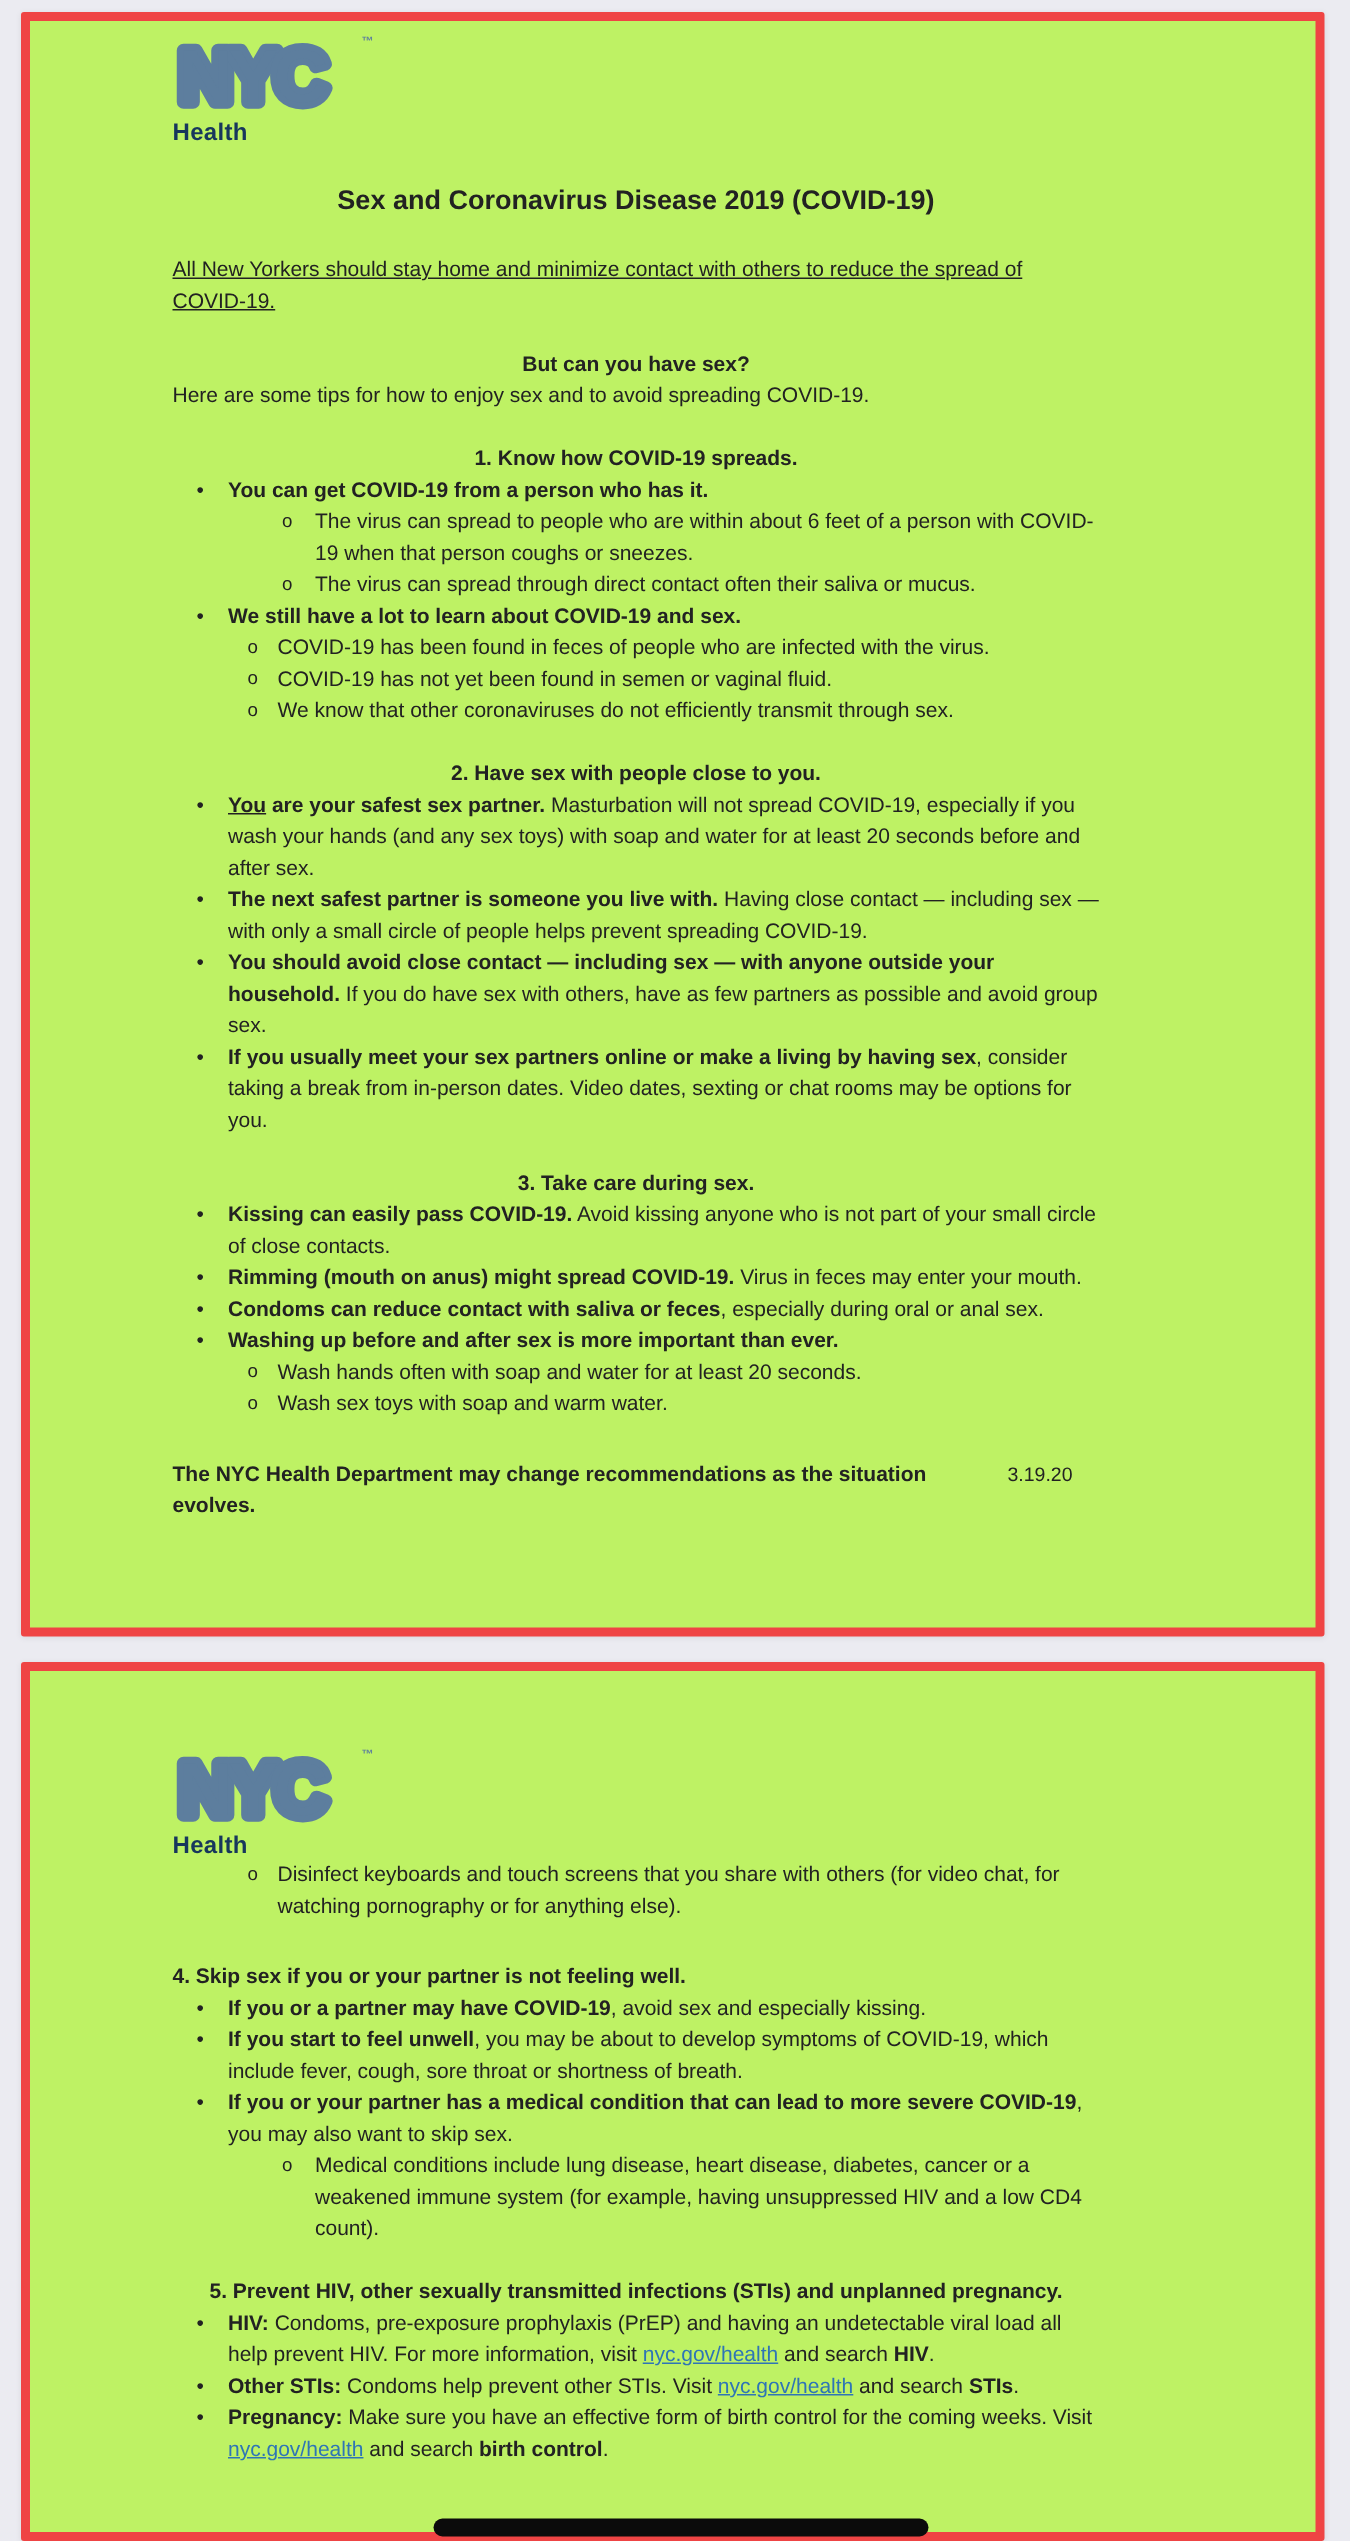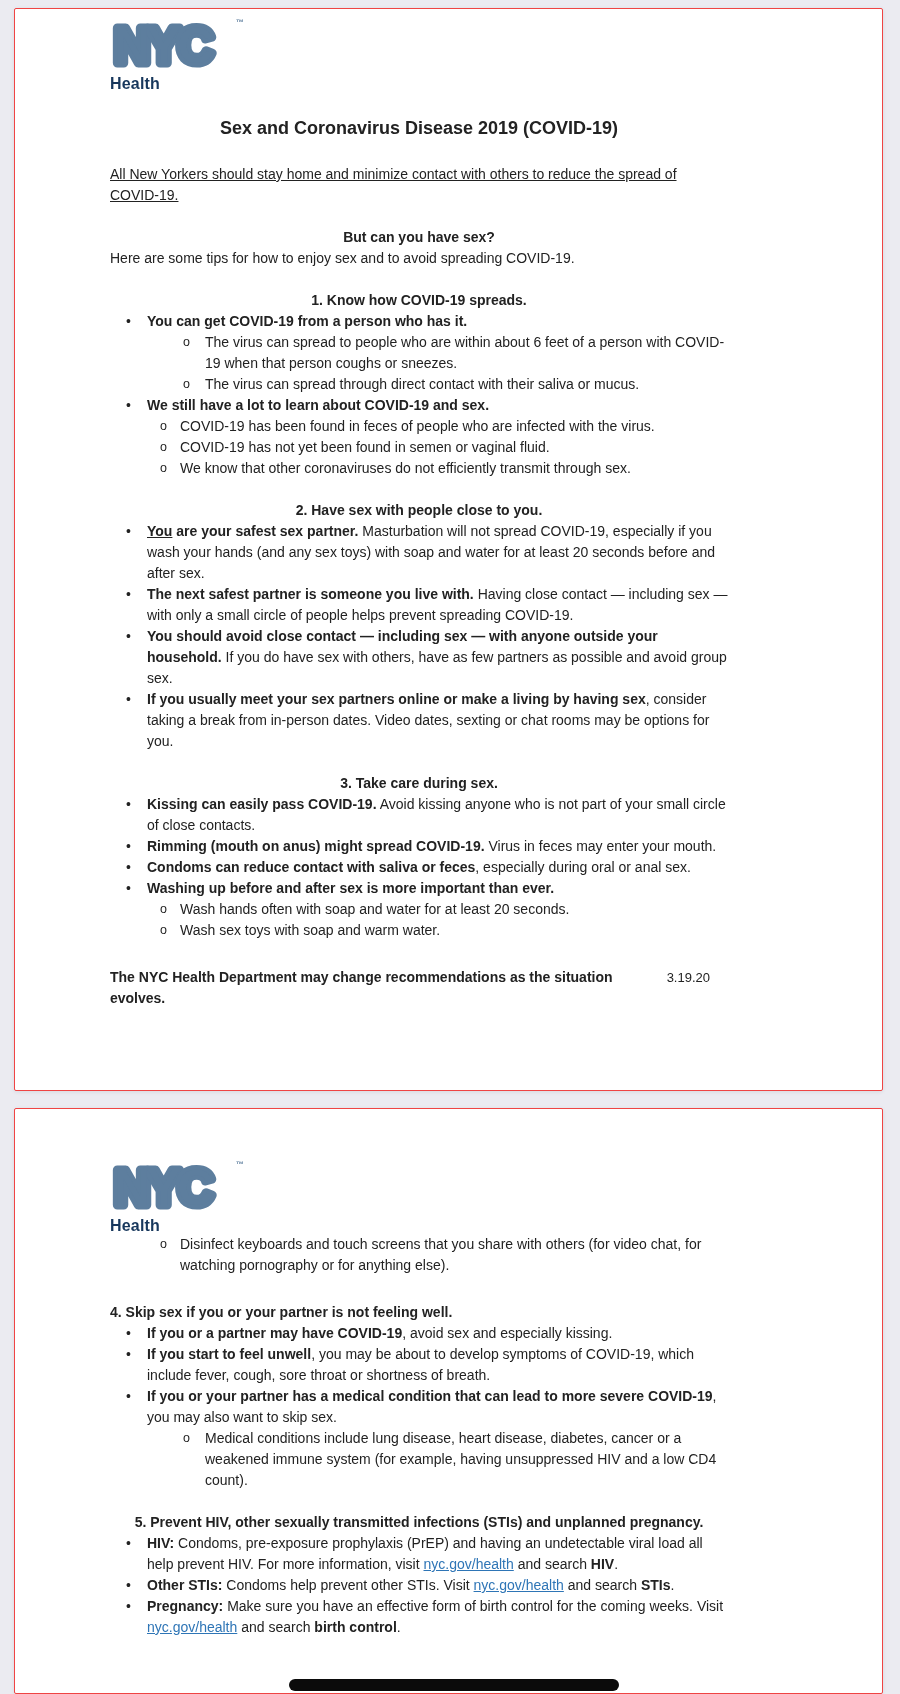--- a/index.html
+++ b/index.html
@@ -10,8 +10,8 @@
     color:#222;
   }
   .page{
-    position:absolute;left:14px;width:869px;background:#ffffff;
-    box-sizing:border-box;border:1px solid #ef4444;border-radius:2px;
+    position:absolute;left:14px;width:869px;background:#bef264;
+    box-sizing:border-box;border:6px solid #ef4444;border-radius:2px;
     box-shadow:0 1px 4px rgba(0,0,0,0.08);
   }
   .page-1{top:8px;height:1083px;padding:10px 55px 0 95px;}

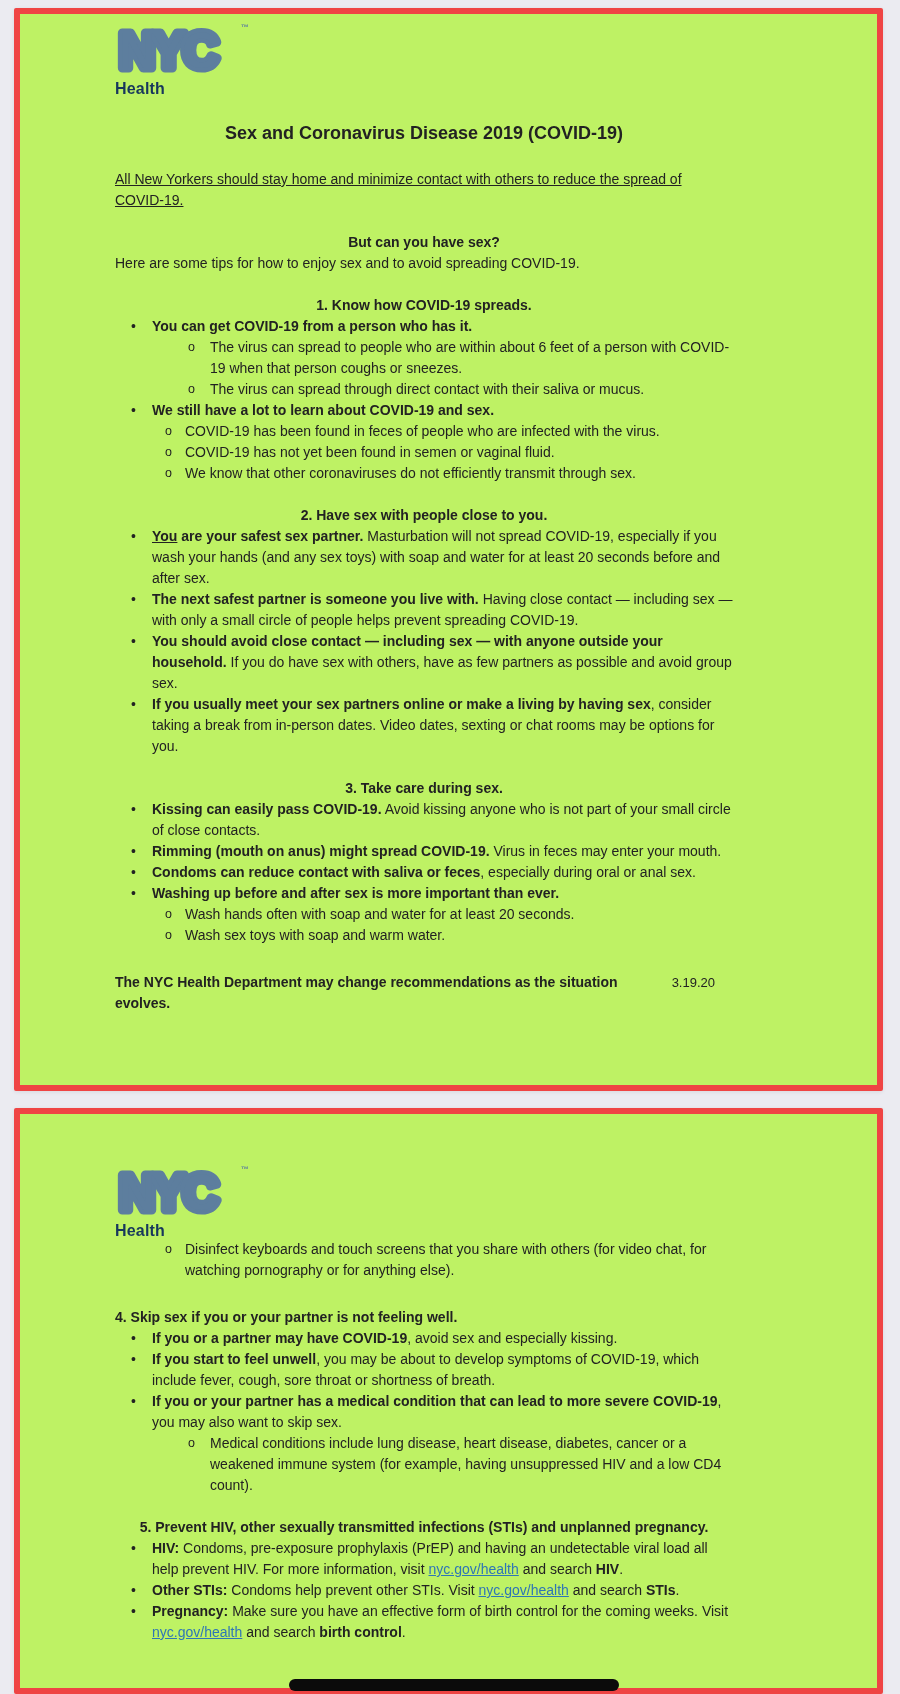--- a/index.html
+++ b/index.html
@@ -89,7 +89,7 @@
     </div>
     <div class="li l2d">
       <span class="marker circle">o</span>
-      <span>The virus can spread through direct contact with their saliva or mucus.</span>
+      <span>The virus can spread through direct contact often their saliva or mucus.</span>
     </div>
     <div class="li l1">
       <span class="marker">•</span>

